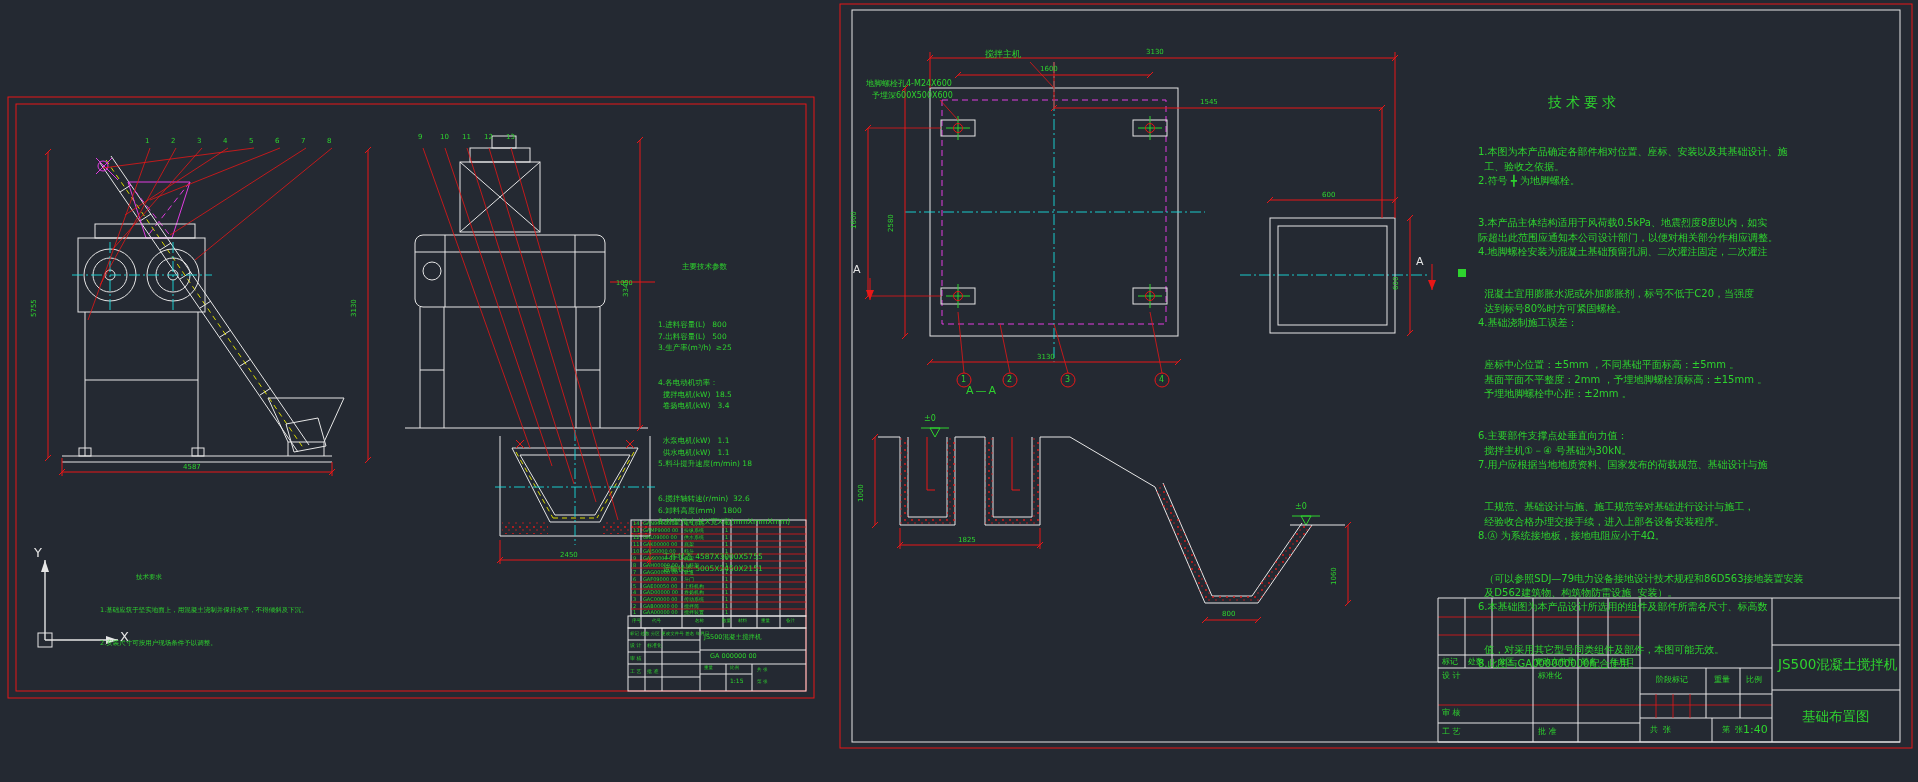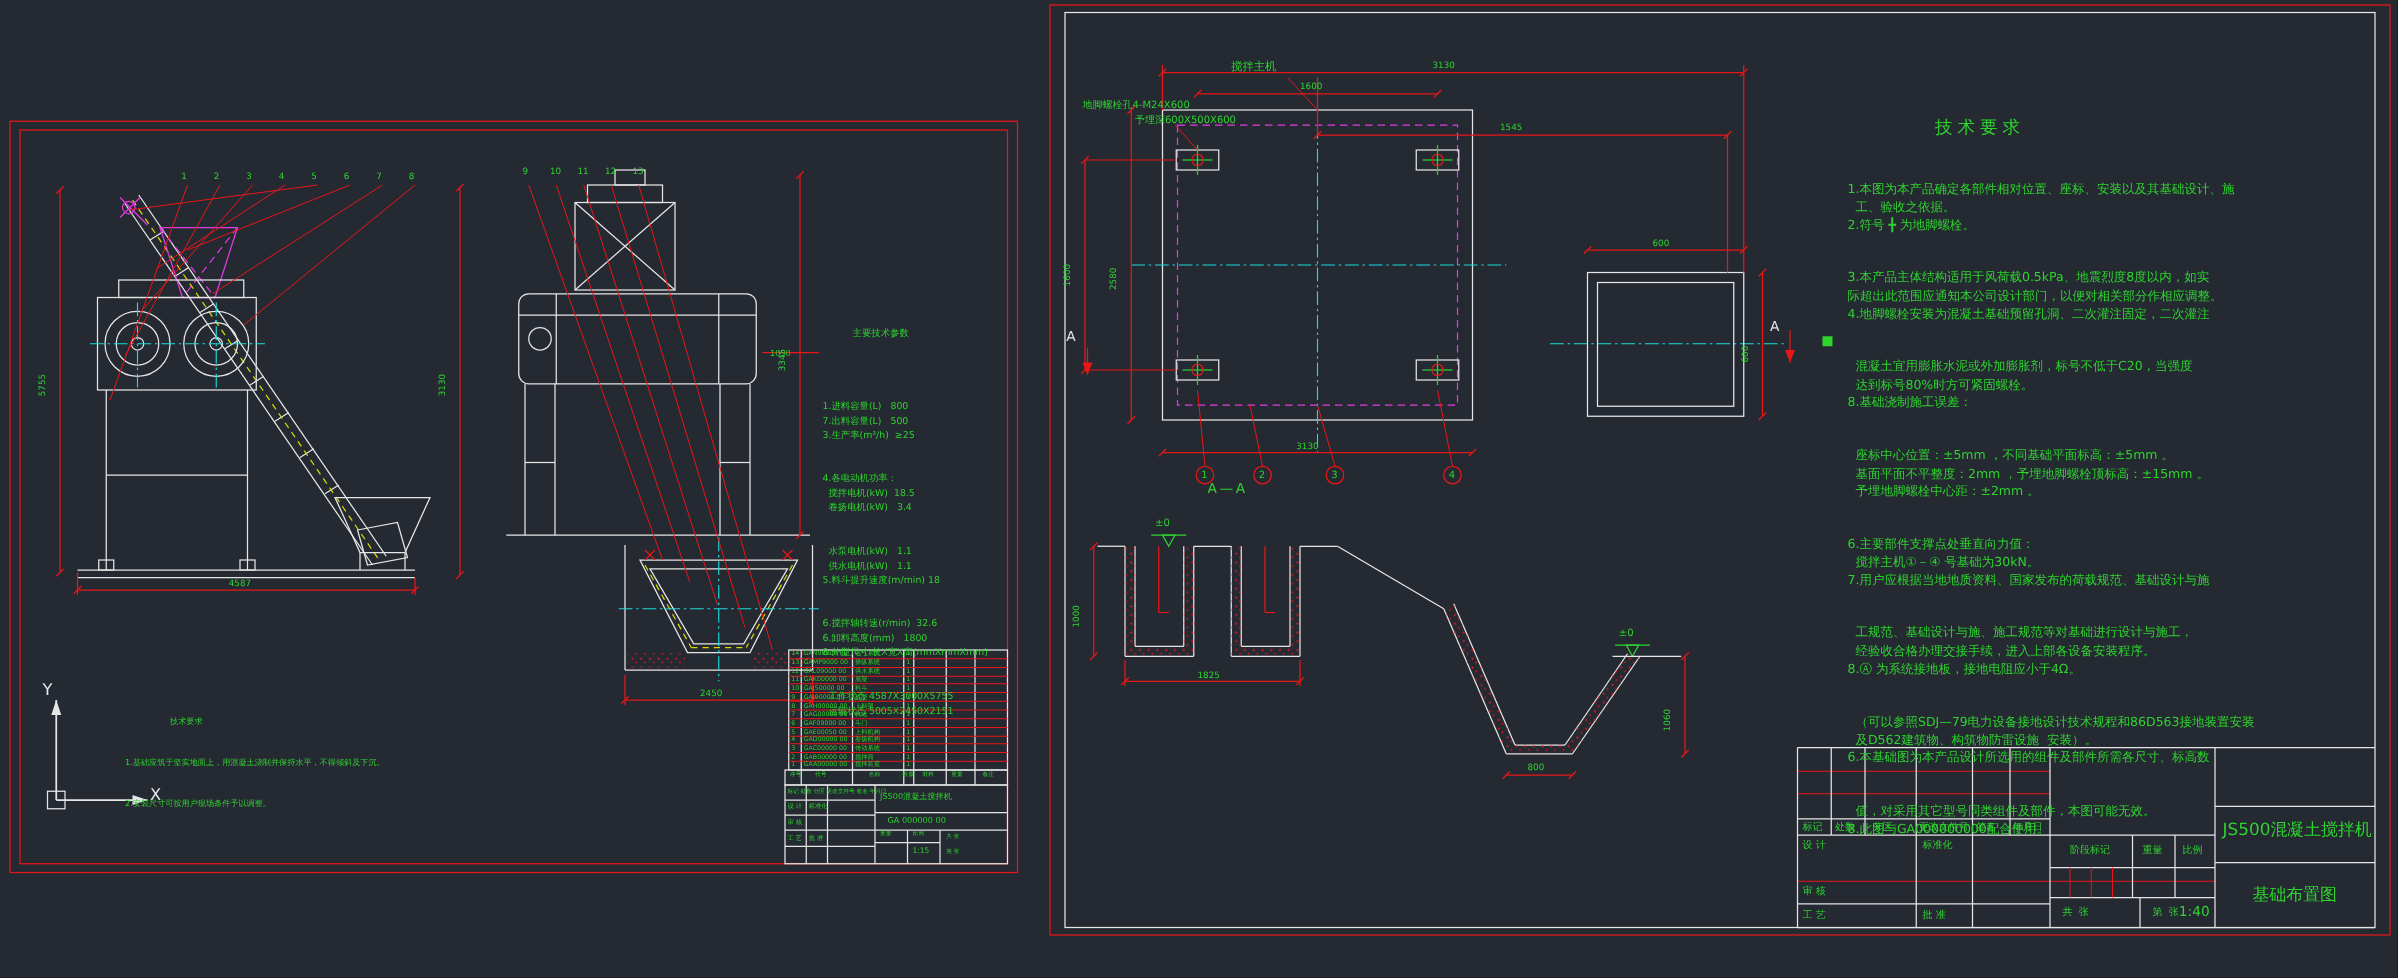--- a/index.html
+++ b/index.html
@@ -464,7 +464,7 @@
 <div>
   <span class="t" style="left:985px;top:50px;font-size:9px">搅拌主机</span>
   <span class="t" style="left:866px;top:80px;font-size:8px">地脚螺栓孔4-M24X600</span>
-  <span class="t" style="left:908px;top:92px;font-size:8px">予埋深600X500X600</span>
+  <span class="t" style="left:872px;top:92px;font-size:8px">予埋深600X500X600</span>
   <span class="t tw" style="left:853px;top:264px;font-size:11px">A</span>
   <span class="t tw" style="left:1416px;top:256px;font-size:11px">A</span>
   <span class="t" style="left:961px;top:376px;font-size:8px">1</span>

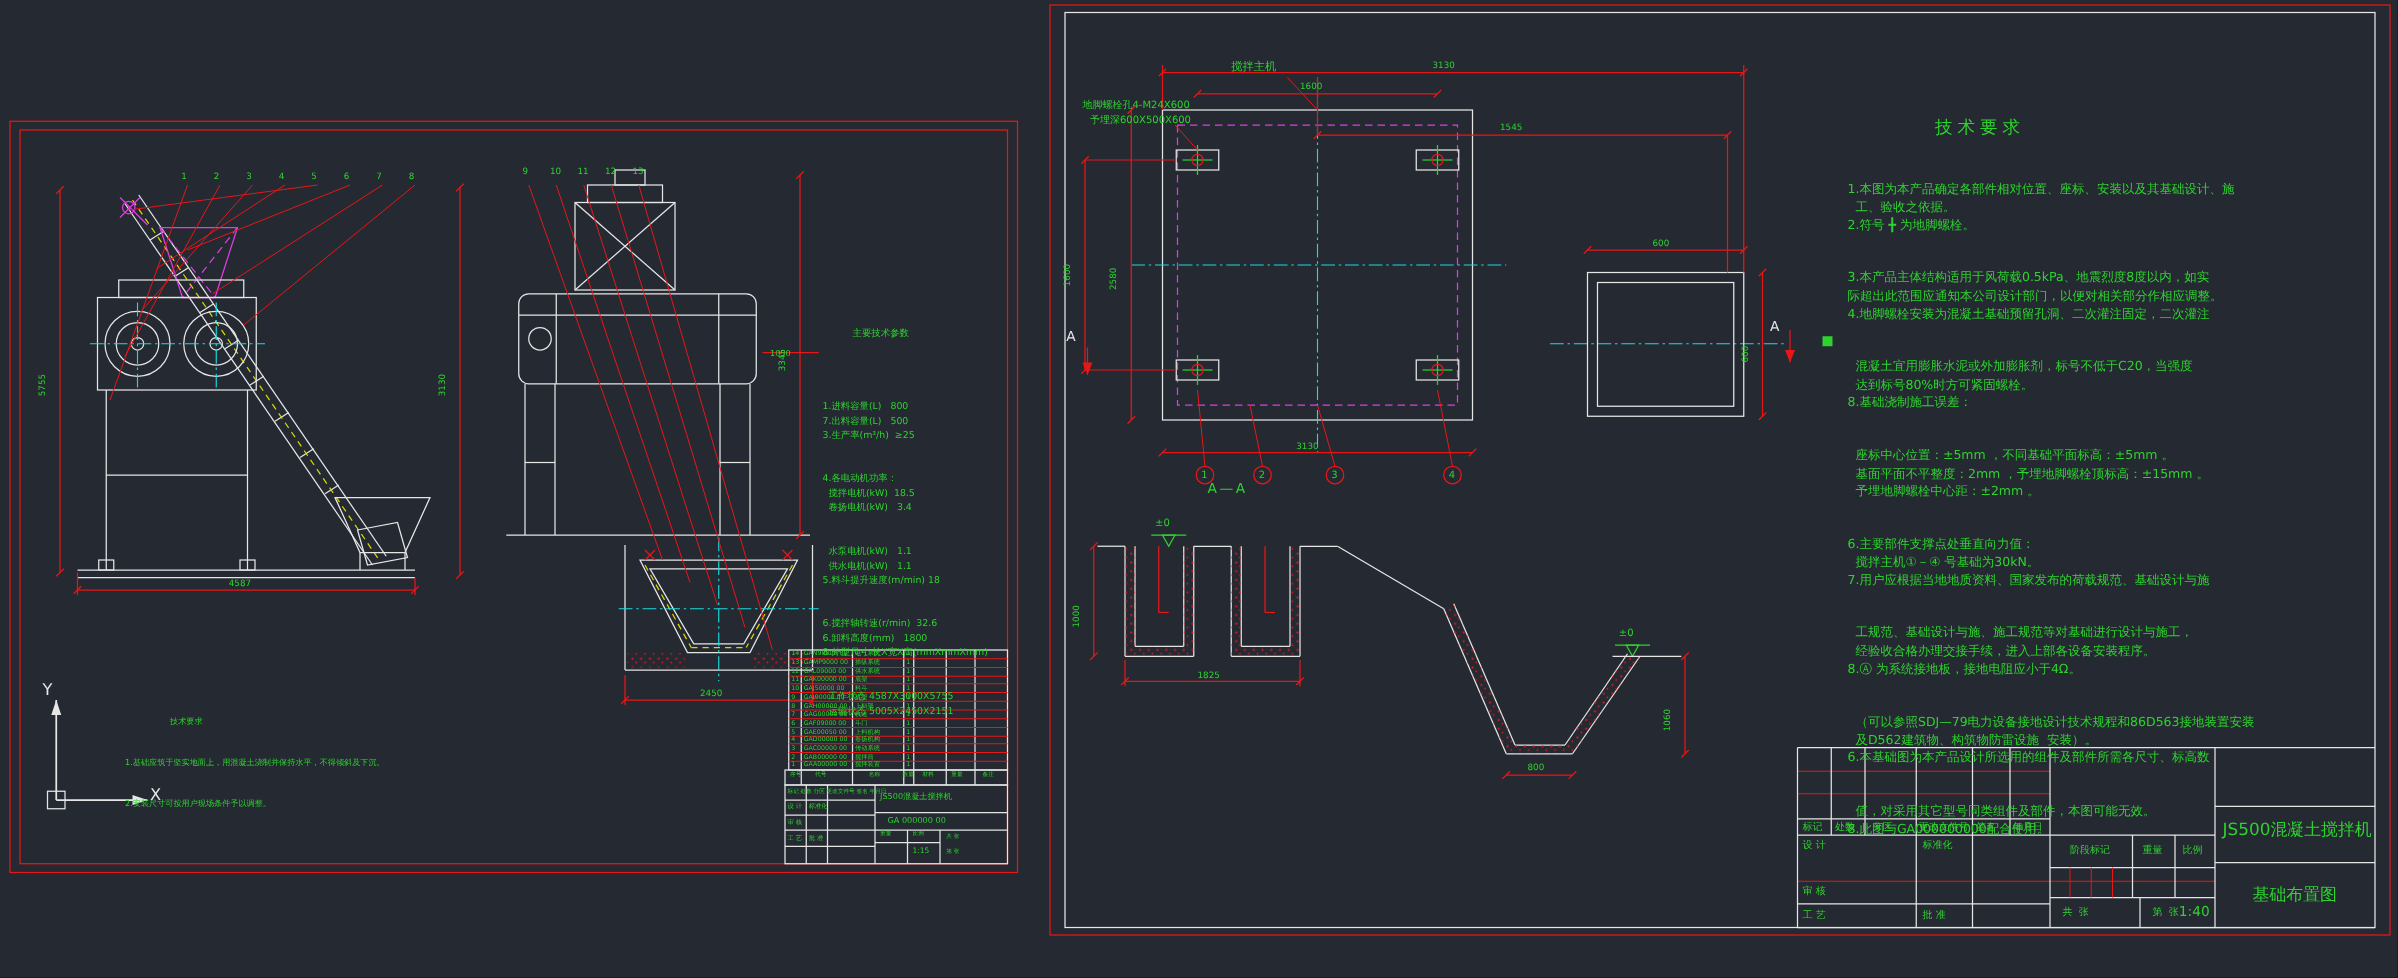--- a/index.html
+++ b/index.html
@@ -495,7 +495,7 @@
 <div class="t lines" style="left:1478px;top:117px;font-size:10px;line-height:14.2px;">
   <div>1.本图为本产品确定各部件相对位置、座标、安装以及其基础设计、施</div><div>  工、验收之依据。</div><div>2.符号 ╋ 为地脚螺栓。</div>
   <div>3.本产品主体结构适用于风荷载0.5kPa、地震烈度8度以内，如实</div><div>际超出此范围应通知本公司设计部门，以便对相关部分作相应调整。</div><div>4.地脚螺栓安装为混凝土基础预留孔洞、二次灌注固定，二次灌注</div>
-  <div>  混凝土宜用膨胀水泥或外加膨胀剂，标号不低于C20，当强度</div><div>  达到标号80%时方可紧固螺栓。</div><div>8.基础浇制施工误差：</div>
+  <div>  混凝土宜用膨胀水泥或外加膨胀剂，标号不低于C20，当强度</div><div>  达到标号80%时方可紧固螺栓。</div><div>4.基础浇制施工误差：</div>
   <div>  座标中心位置：±5mm ，不同基础平面标高：±5mm 。</div><div>  基面平面不平整度：2mm ，予埋地脚螺栓顶标高：±15mm 。</div><div>  予埋地脚螺栓中心距：±2mm 。</div>
   <div>6.主要部件支撑点处垂直向力值：</div><div>  搅拌主机①－④ 号基础为30kN。</div><div>7.用户应根据当地地质资料、国家发布的荷载规范、基础设计与施</div>
   <div>  工规范、基础设计与施、施工规范等对基础进行设计与施工，</div><div>  经验收合格办理交接手续，进入上部各设备安装程序。</div><div>8.Ⓐ 为系统接地板，接地电阻应小于4Ω。</div>

